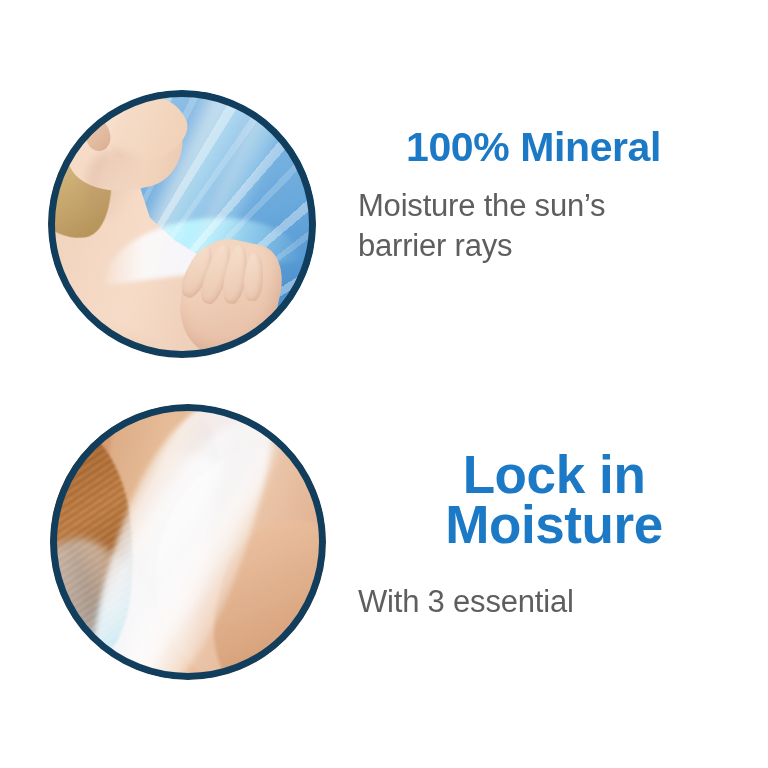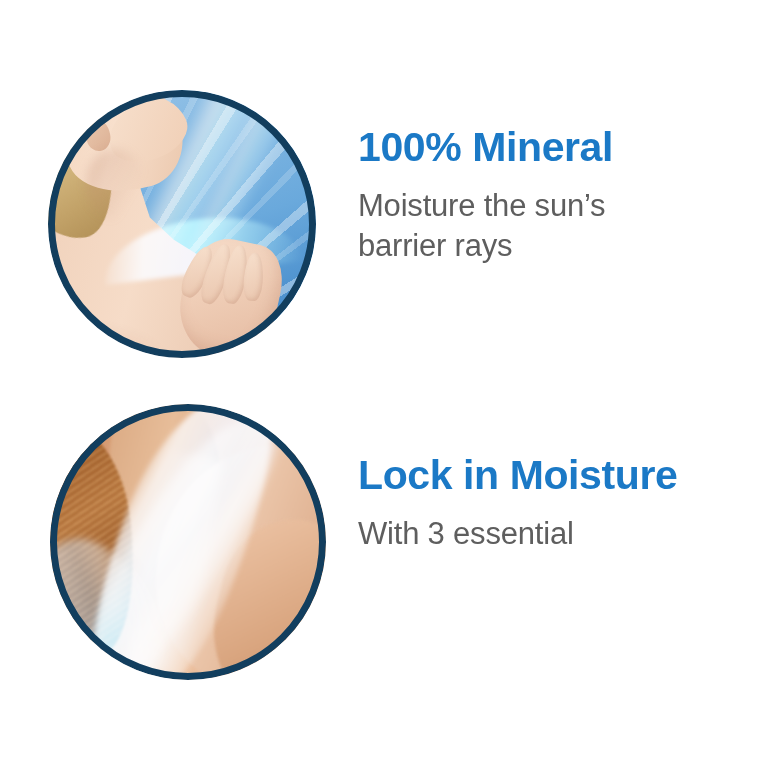--- a/index.html
+++ b/index.html
@@ -356,7 +356,7 @@
   }
 
   #feature-1 .copy { top: 32px; }
-  #feature-1 .headline { font-size: 41px; line-height: 50px; }
+  #feature-1 .headline { font-size: 41px; line-height: 50px; margin-left: 48px; }
   #feature-1 .subtext  { font-size: 31px; line-height: 40px; margin-top: 14px; }
 
   #feature-2 .copy { top: 46px; }

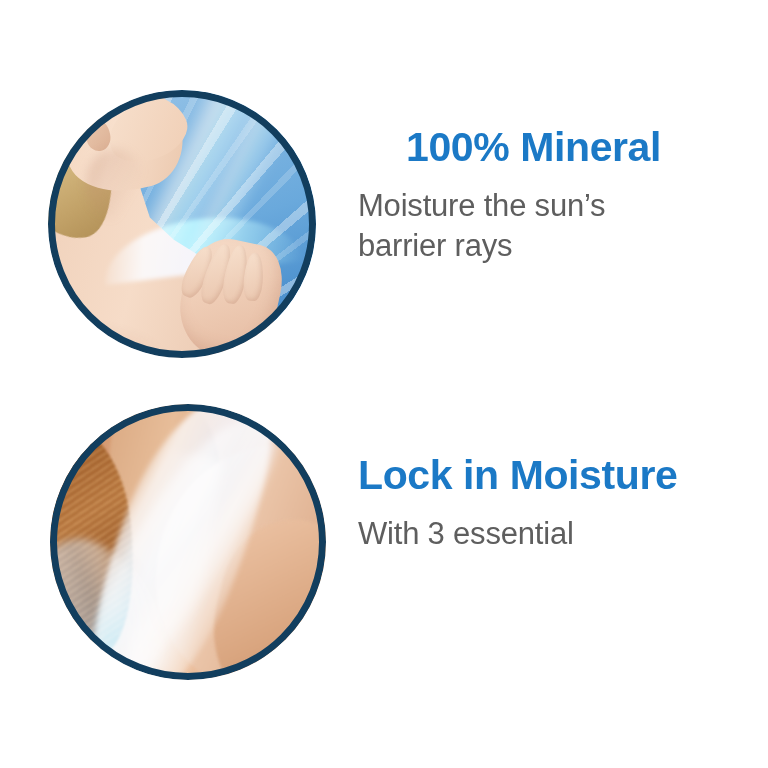--- a/index.html
+++ b/index.html
@@ -360,7 +360,7 @@
   #feature-1 .subtext  { font-size: 31px; line-height: 40px; margin-top: 14px; }
 
   #feature-2 .copy { top: 46px; }
-  #feature-2 .headline { font-size: 41px; line-height: 50px; }
+  #feature-2 .headline { font-size: 53px; line-height: 50px; text-align: center; }
   #feature-2 .subtext  { font-size: 31px; line-height: 40px; margin-top: 14px; }
 </style>
 </head>

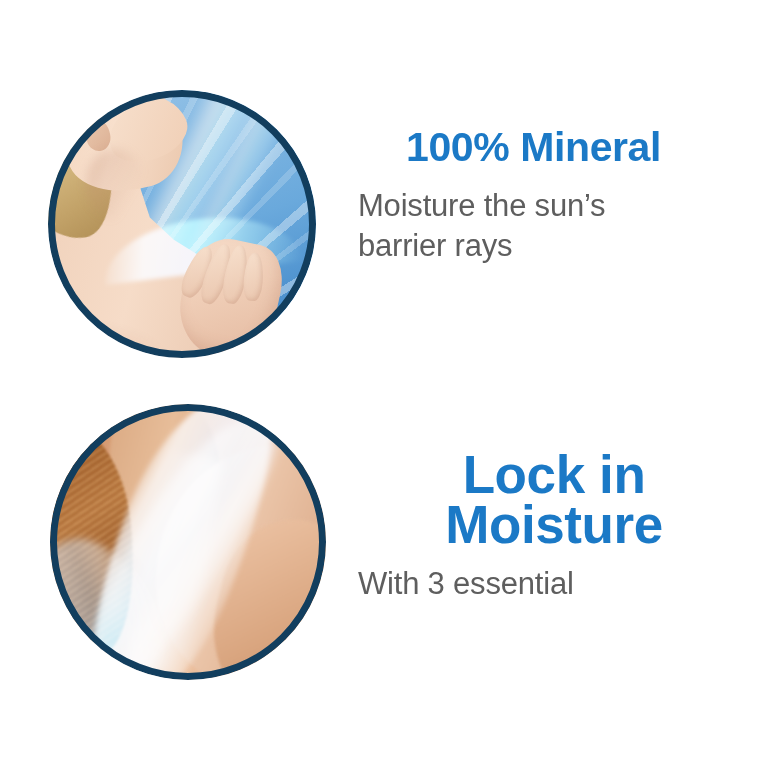--- a/index.html
+++ b/index.html
@@ -361,7 +361,7 @@
 
   #feature-2 .copy { top: 46px; }
   #feature-2 .headline { font-size: 53px; line-height: 50px; text-align: center; }
-  #feature-2 .subtext  { font-size: 31px; line-height: 40px; margin-top: 14px; }
+  #feature-2 .subtext  { font-size: 31px; line-height: 40px; margin-top: 32px; }
 </style>
 </head>
 <body>

